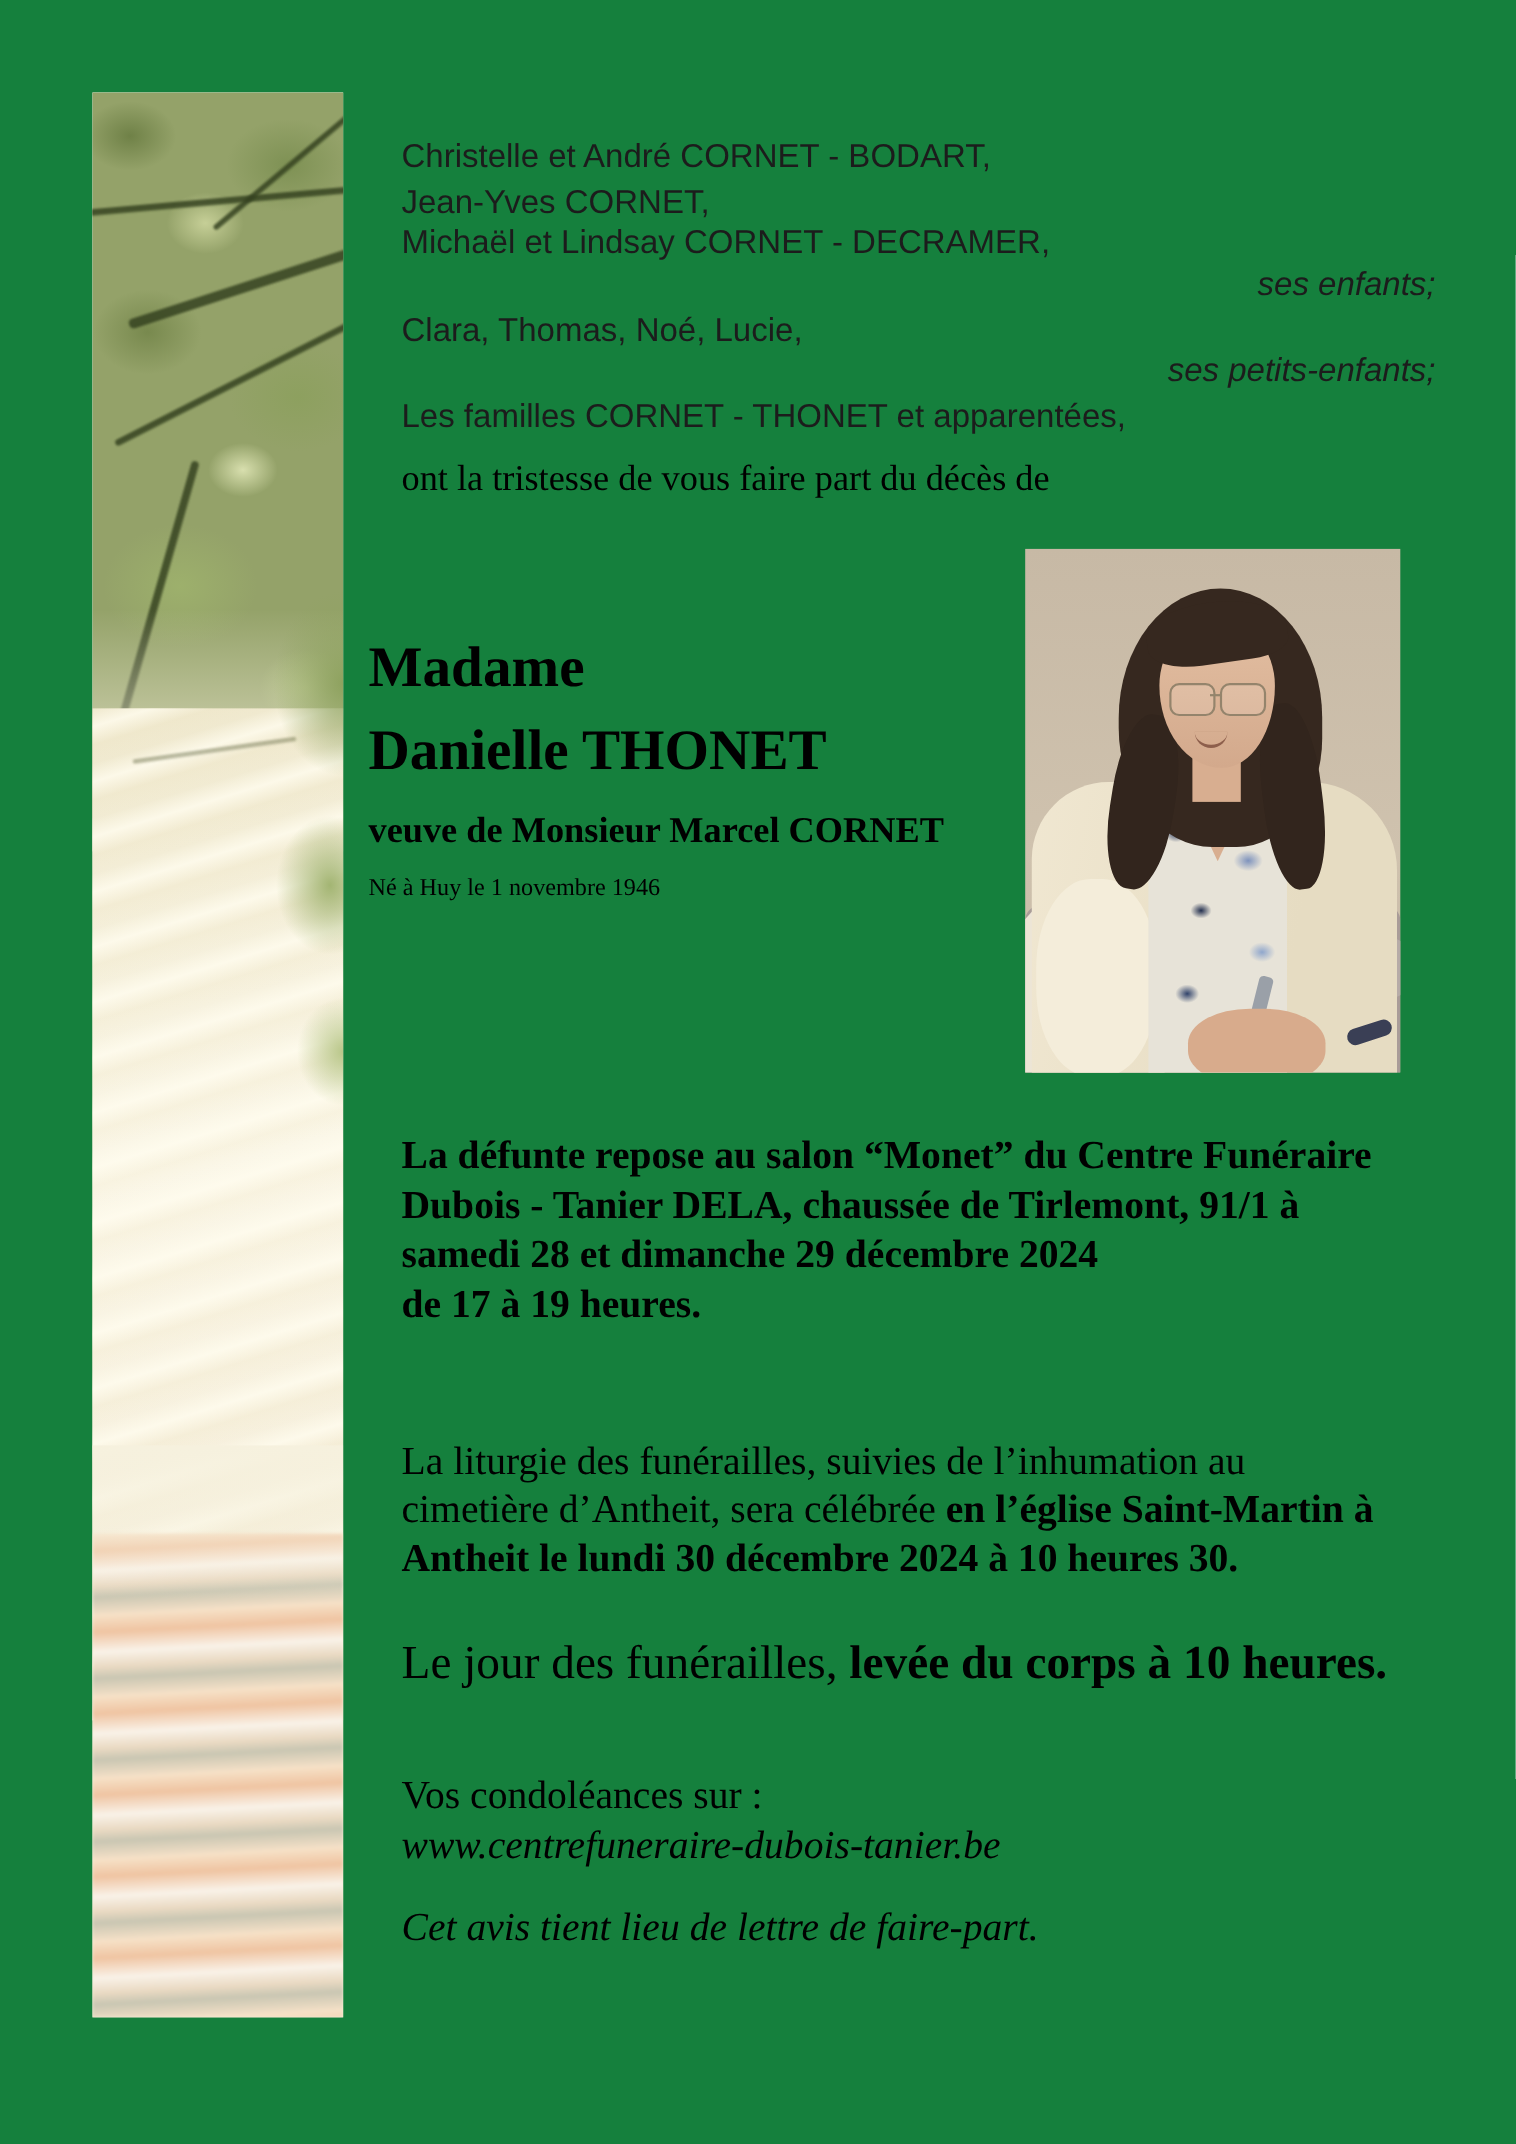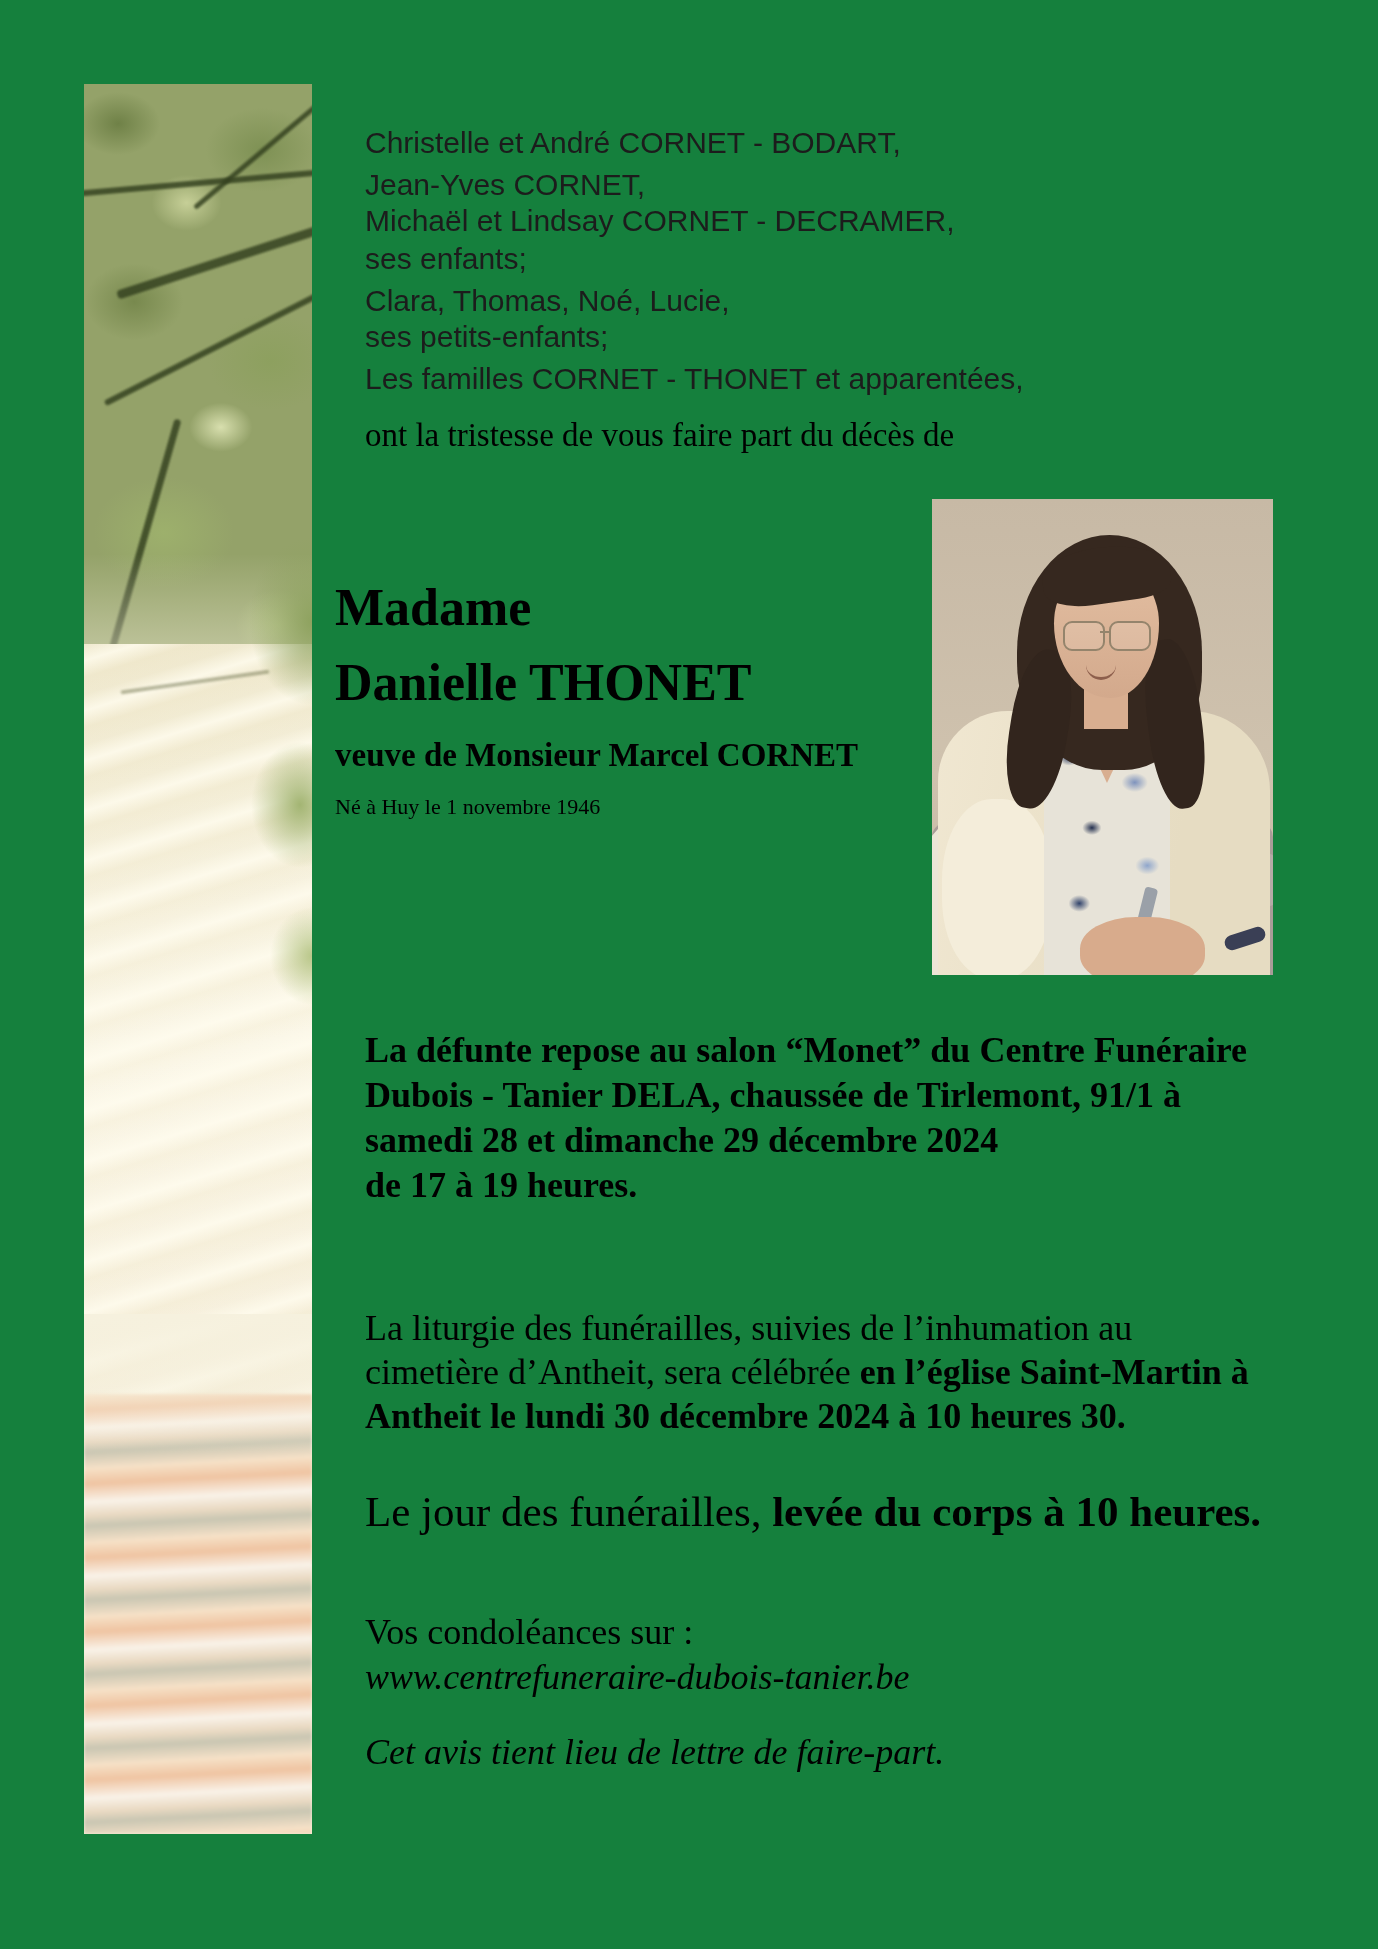--- a/index.html
+++ b/index.html
@@ -86,7 +86,7 @@
   
   .fam{position:absolute;left:365px;width:940px;font-family:"Liberation Sans",sans-serif;
        font-size:30px;line-height:42px;color:#1c1c1c;white-space:nowrap;}
-  .fam.right{}
+  .fam.right{text-align:right;font-style:italic;}
   .center{position:absolute;left:365px;width:905px;text-align:left;white-space:nowrap;}
   .hl{position:absolute;left:335px;width:620px;text-align:left;white-space:nowrap;}
   .b{font-weight:bold;}

